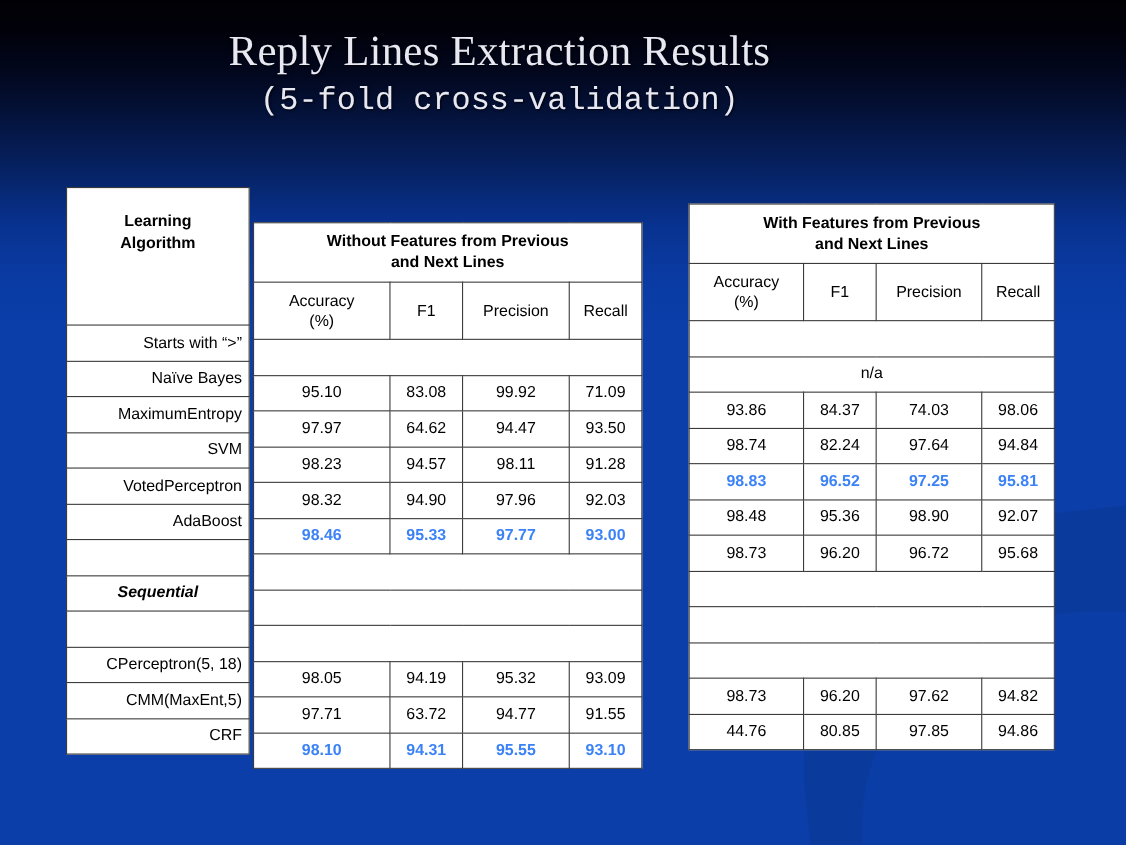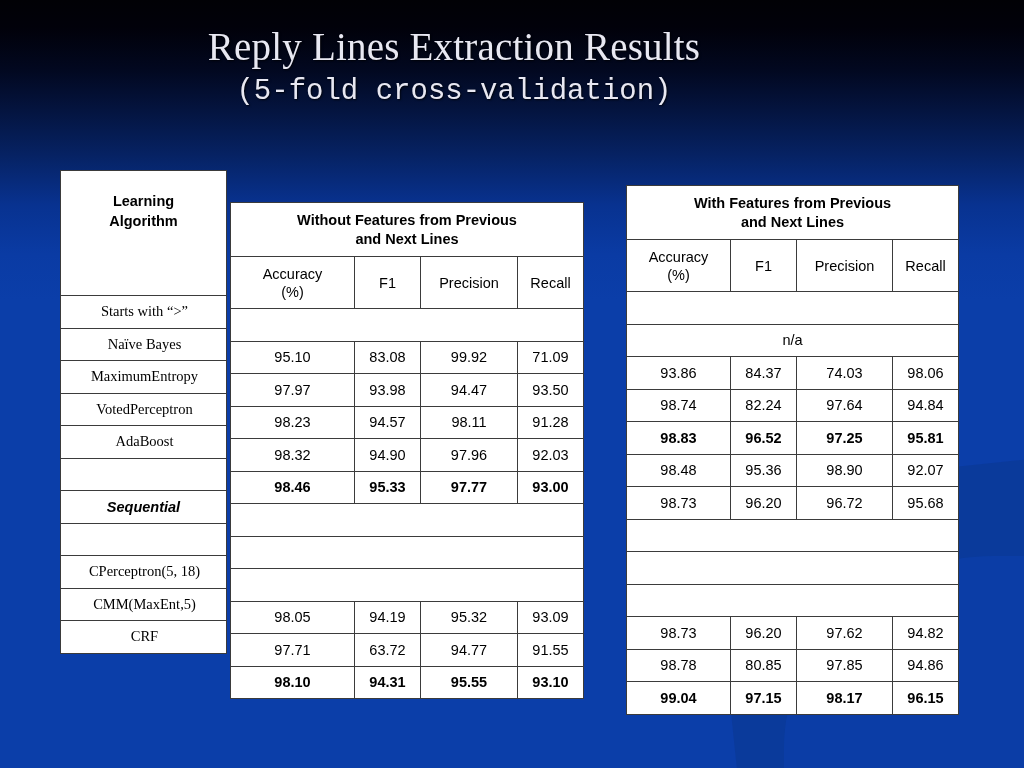--- a/index.html
+++ b/index.html
@@ -116,7 +116,7 @@
     font-style: italic;
     text-align: center;
   }
-  #algo-table td.name { text-align: center; padding-left: 8px; font-family: Liberation Serif, serif; }
+  #algo-table td.name { text-align: right; padding-left: 8px; }
   #algo-table td.blank { }
 
   

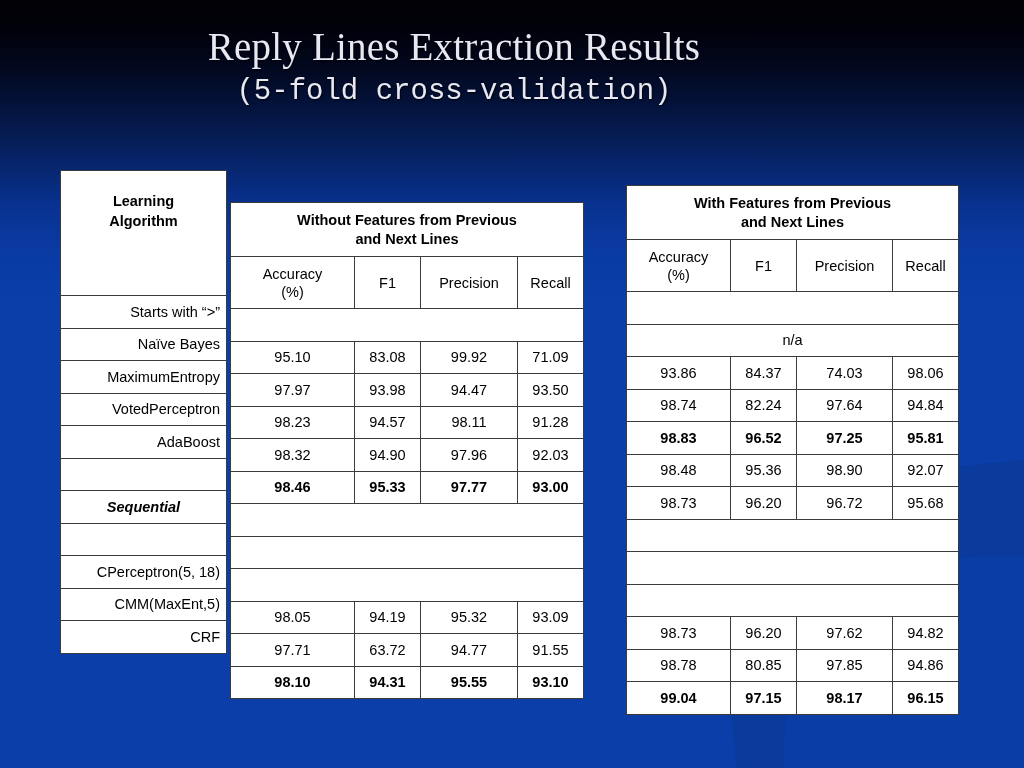--- a/index.html
+++ b/index.html
@@ -236,7 +236,7 @@
         </tr>
         <tr>
           <td class="val">97.97</td>
-          <td class="val">93.98</td>
+          <td class="val">64.62</td>
           <td class="val">94.47</td>
           <td class="val">93.50</td>
         </tr>

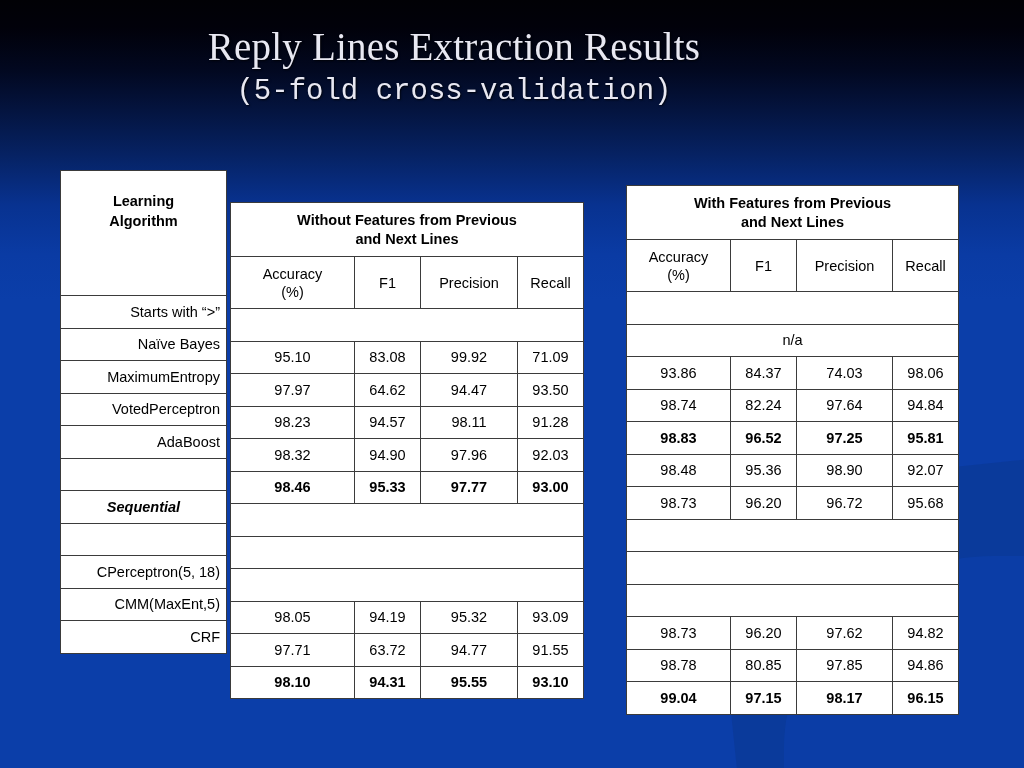--- a/index.html
+++ b/index.html
@@ -182,6 +182,9 @@
           <td class="name">MaximumEntropy</td>
         </tr>
         <tr>
+          <td class="name">SVM</td>
+        </tr>
+        <tr>
           <td class="name">VotedPerceptron</td>
         </tr>
         <tr>

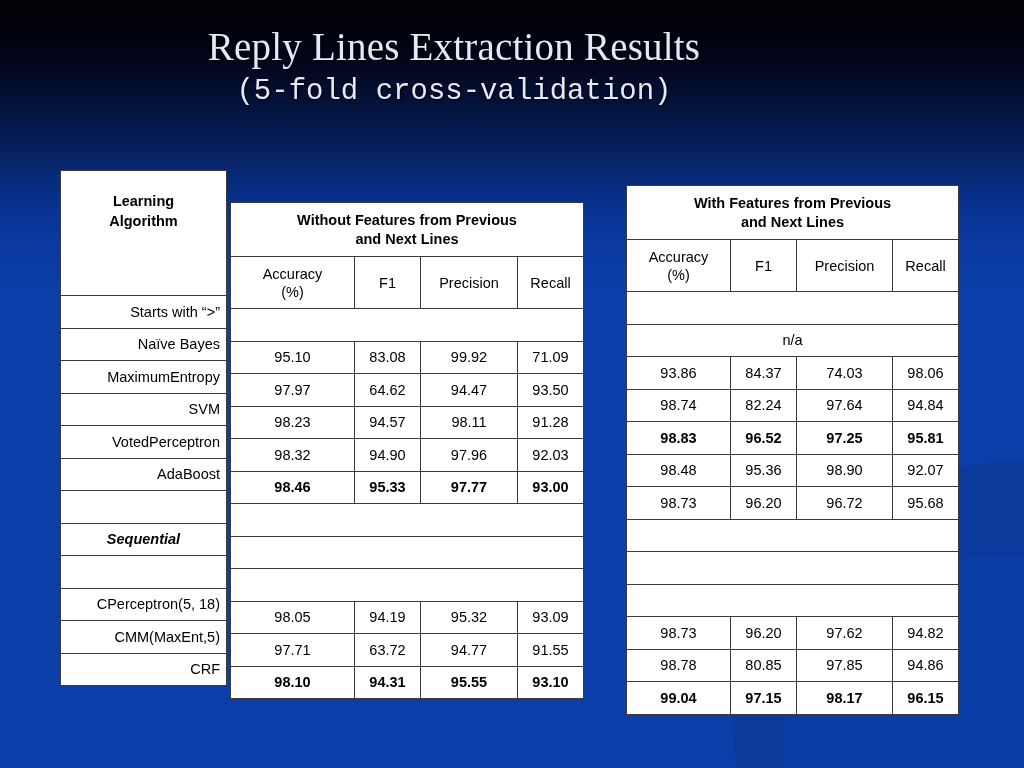--- a/index.html
+++ b/index.html
@@ -141,7 +141,7 @@
     height: 31.5px;
   }
   .metrics td.hl {
-    color: #000000;
+    color: #3b82f6;
     font-weight: bold;
   }
   .metrics td.na {

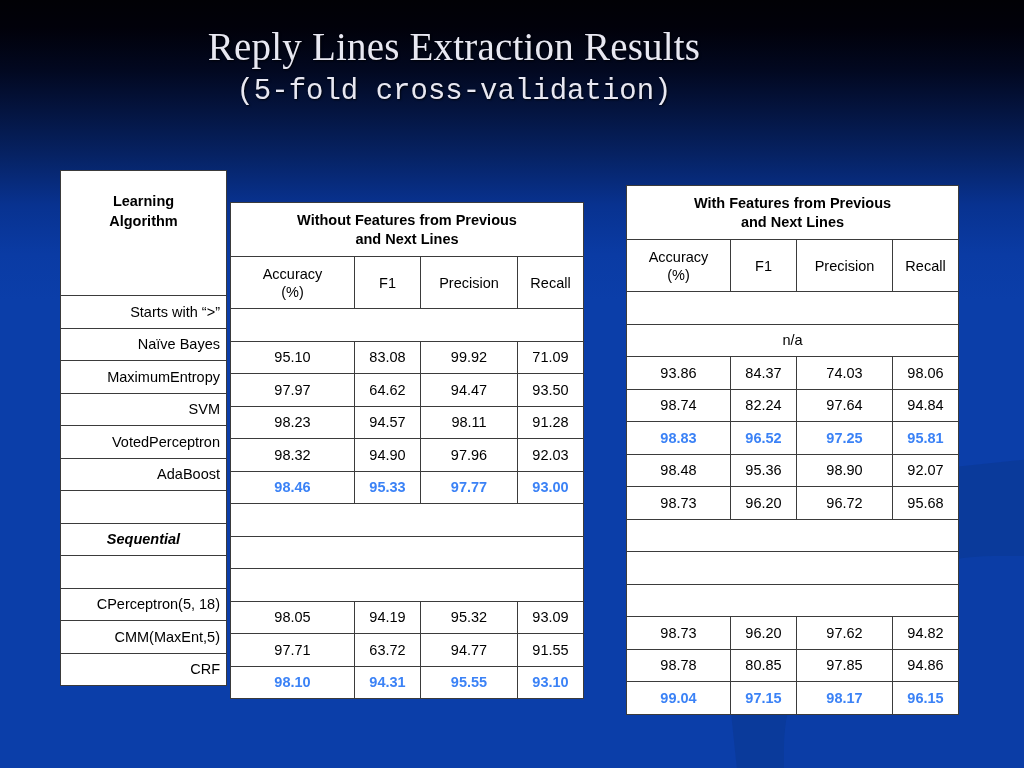--- a/index.html
+++ b/index.html
@@ -360,7 +360,7 @@
           <td class="val">94.82</td>
         </tr>
         <tr>
-          <td class="val">98.78</td>
+          <td class="val">44.76</td>
           <td class="val">80.85</td>
           <td class="val">97.85</td>
           <td class="val">94.86</td>

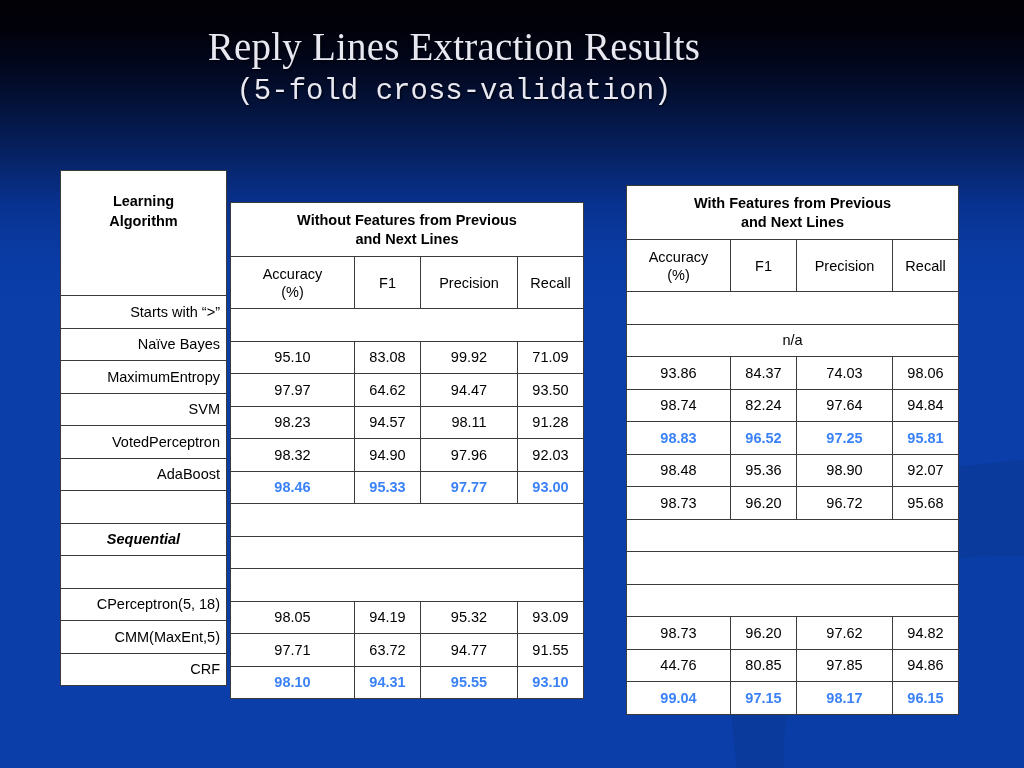--- a/index.html
+++ b/index.html
@@ -365,12 +365,6 @@
           <td class="val">97.85</td>
           <td class="val">94.86</td>
         </tr>
-        <tr>
-          <td class="val hl">99.04</td>
-          <td class="val hl">97.15</td>
-          <td class="val hl">98.17</td>
-          <td class="val hl">96.15</td>
-        </tr>
       </tbody>
   </table>
 </div>

